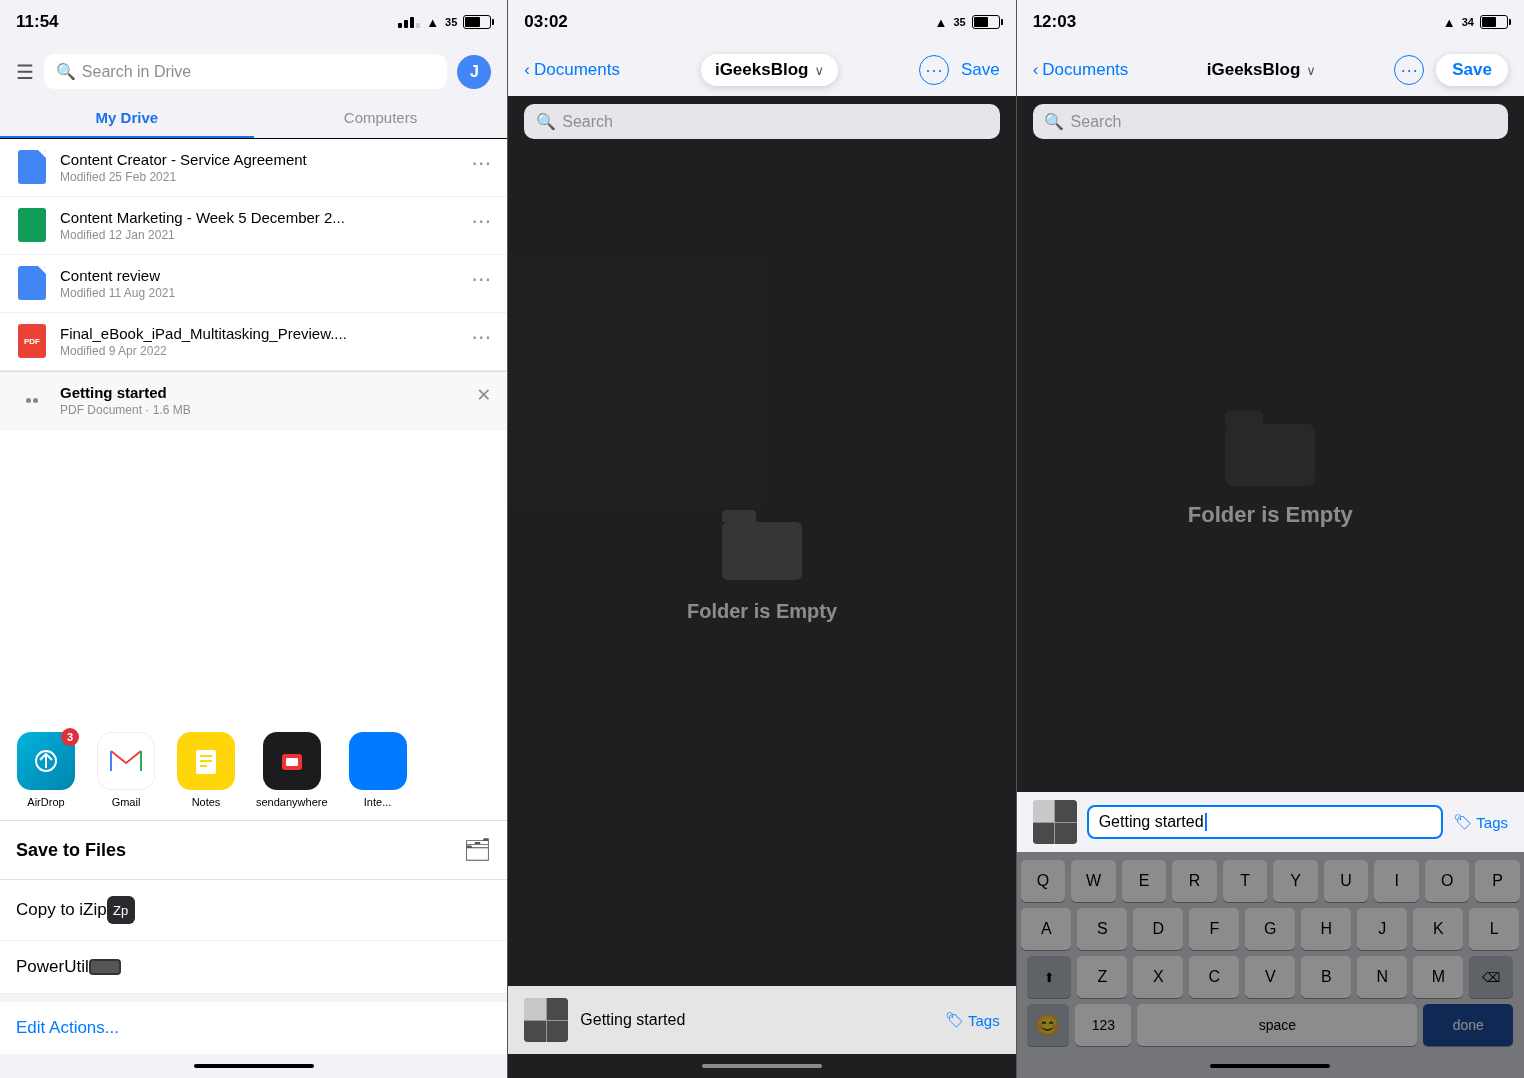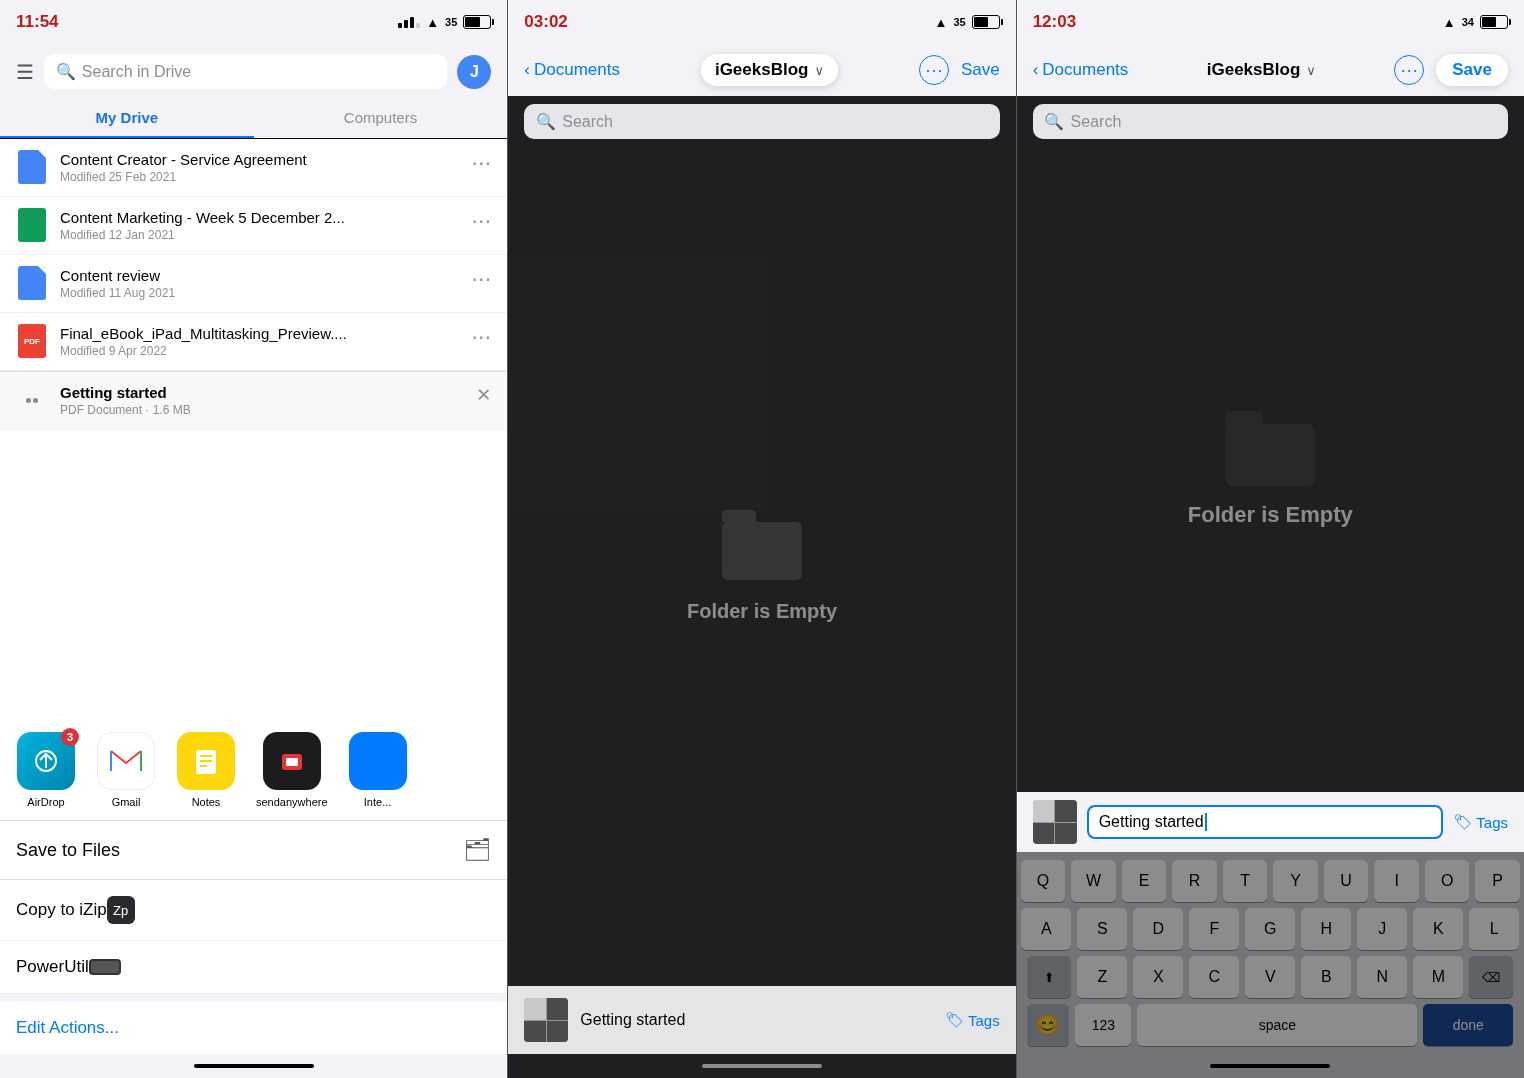--- a/index.html
+++ b/index.html
@@ -45,7 +45,7 @@
     .status-time {
       font-size: 17px;
       font-weight: 600;
-      color: #b91c1c;
+      color: #000000;
     }
     .status-icons {
       display: flex;

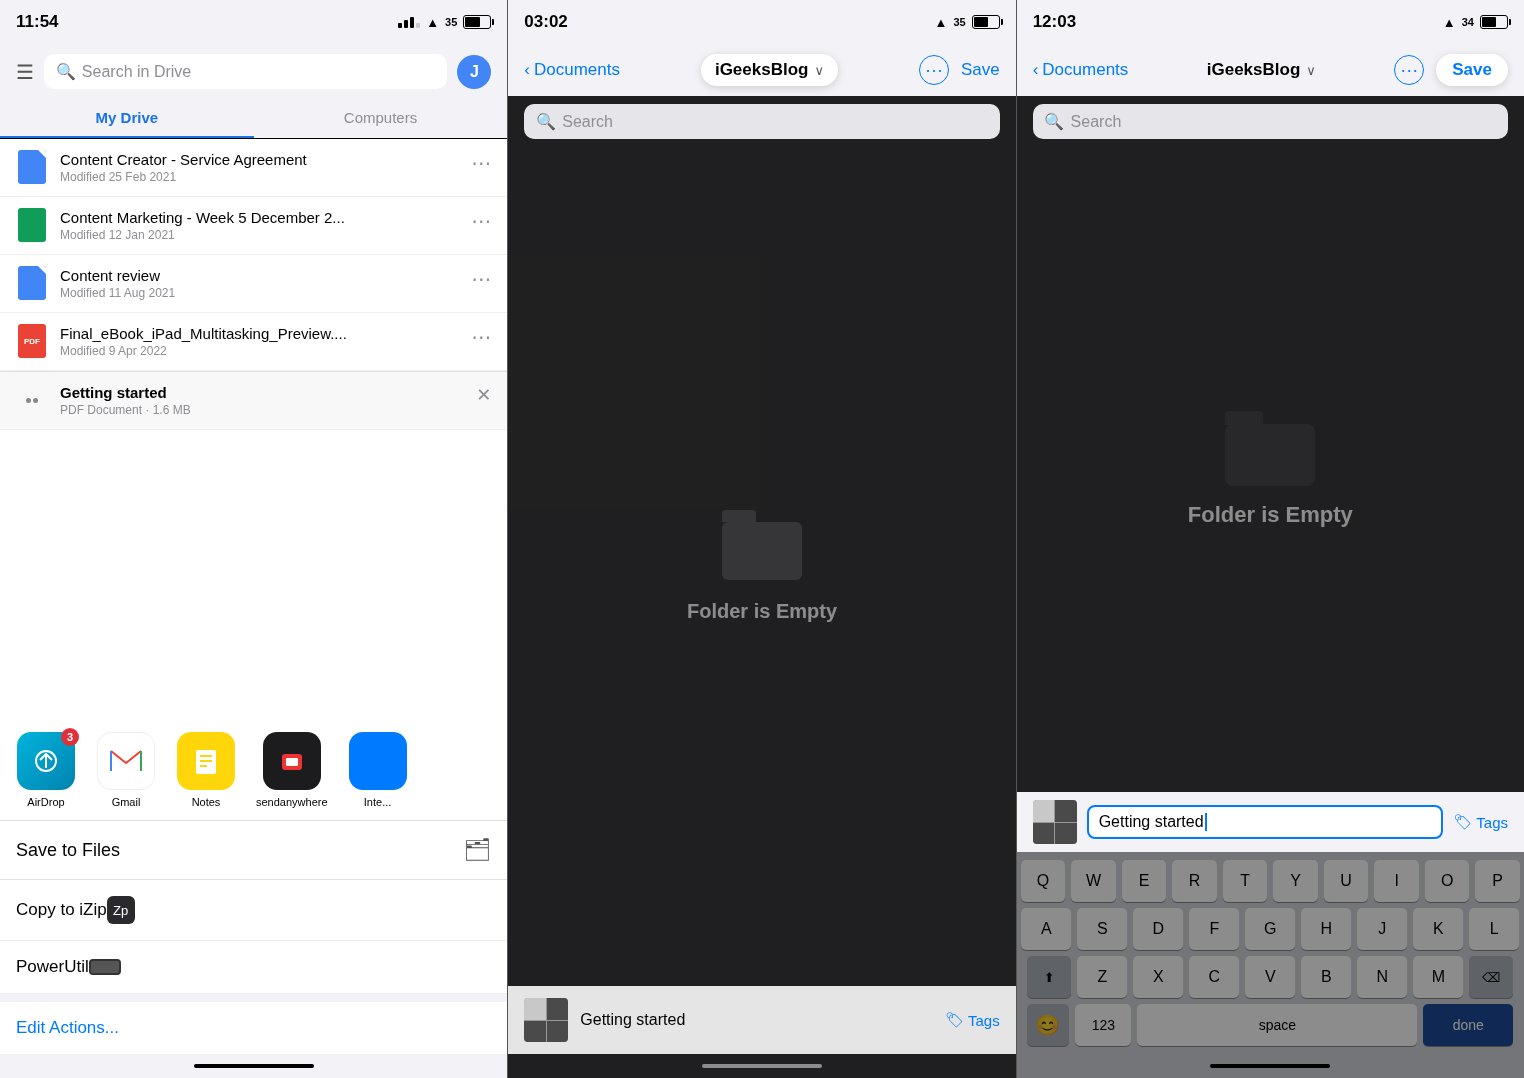--- a/index.html
+++ b/index.html
@@ -263,7 +263,7 @@
     .save-files-label {
       font-size: 18px;
       color: #000;
-      font-weight: 400;
+      font-weight: 700;
     }
     .folder-icon-outline {
       font-size: 22px;

